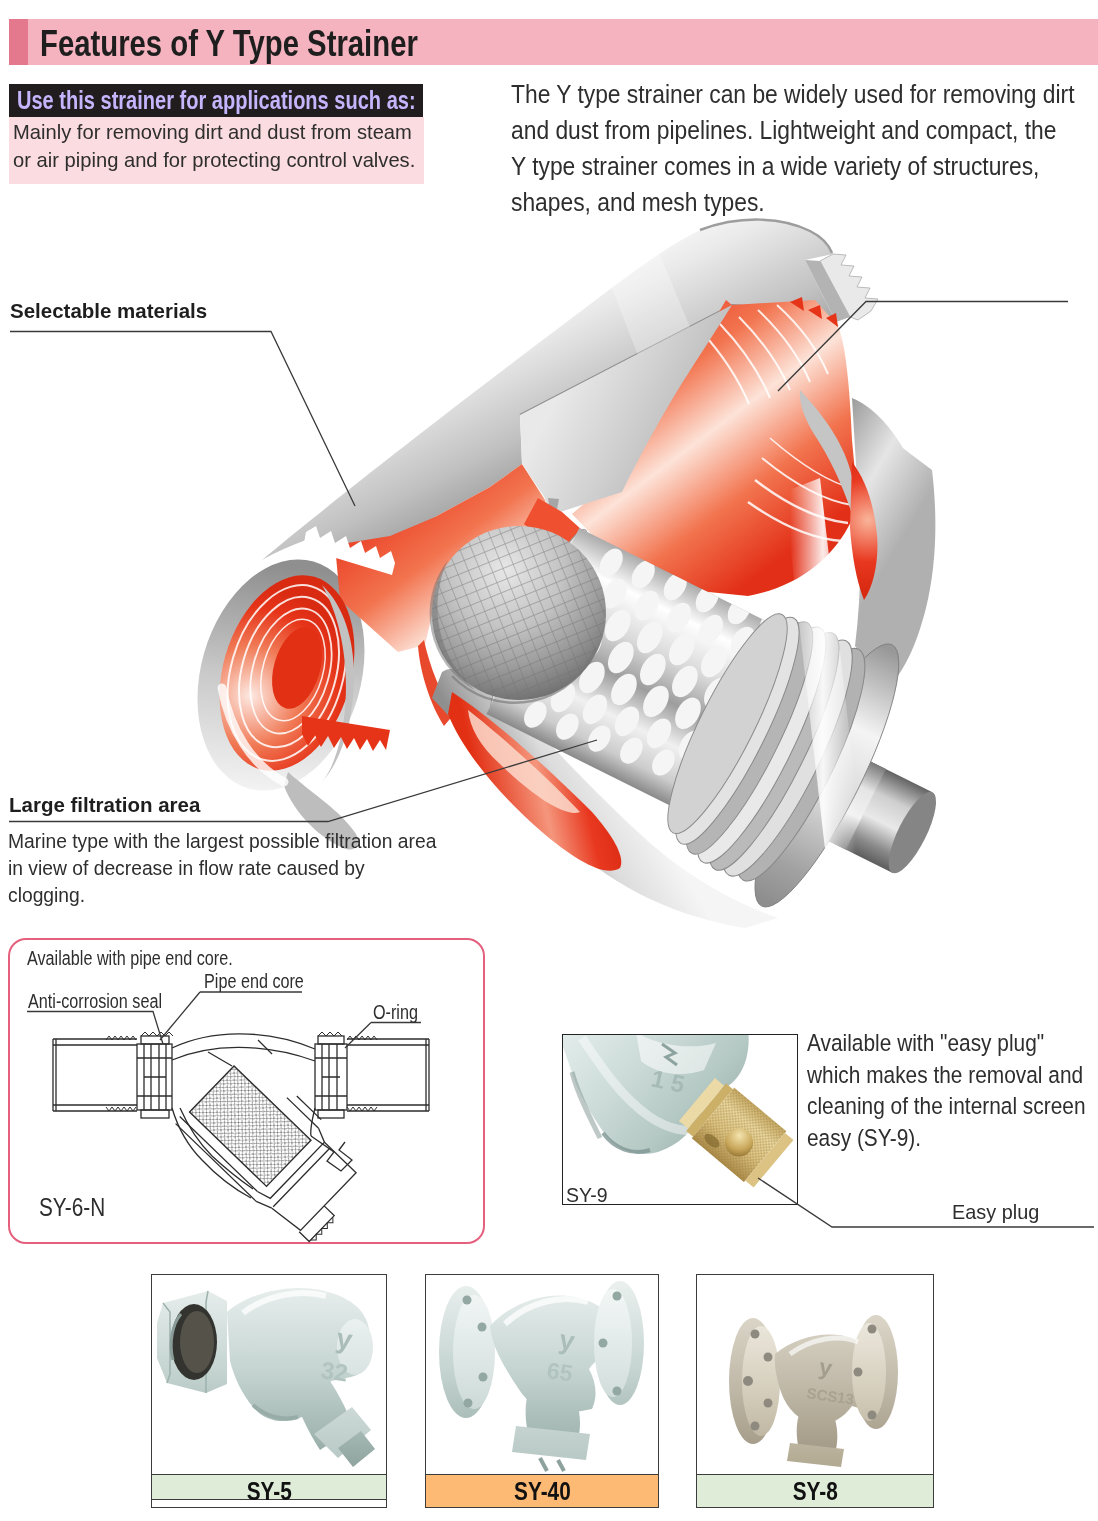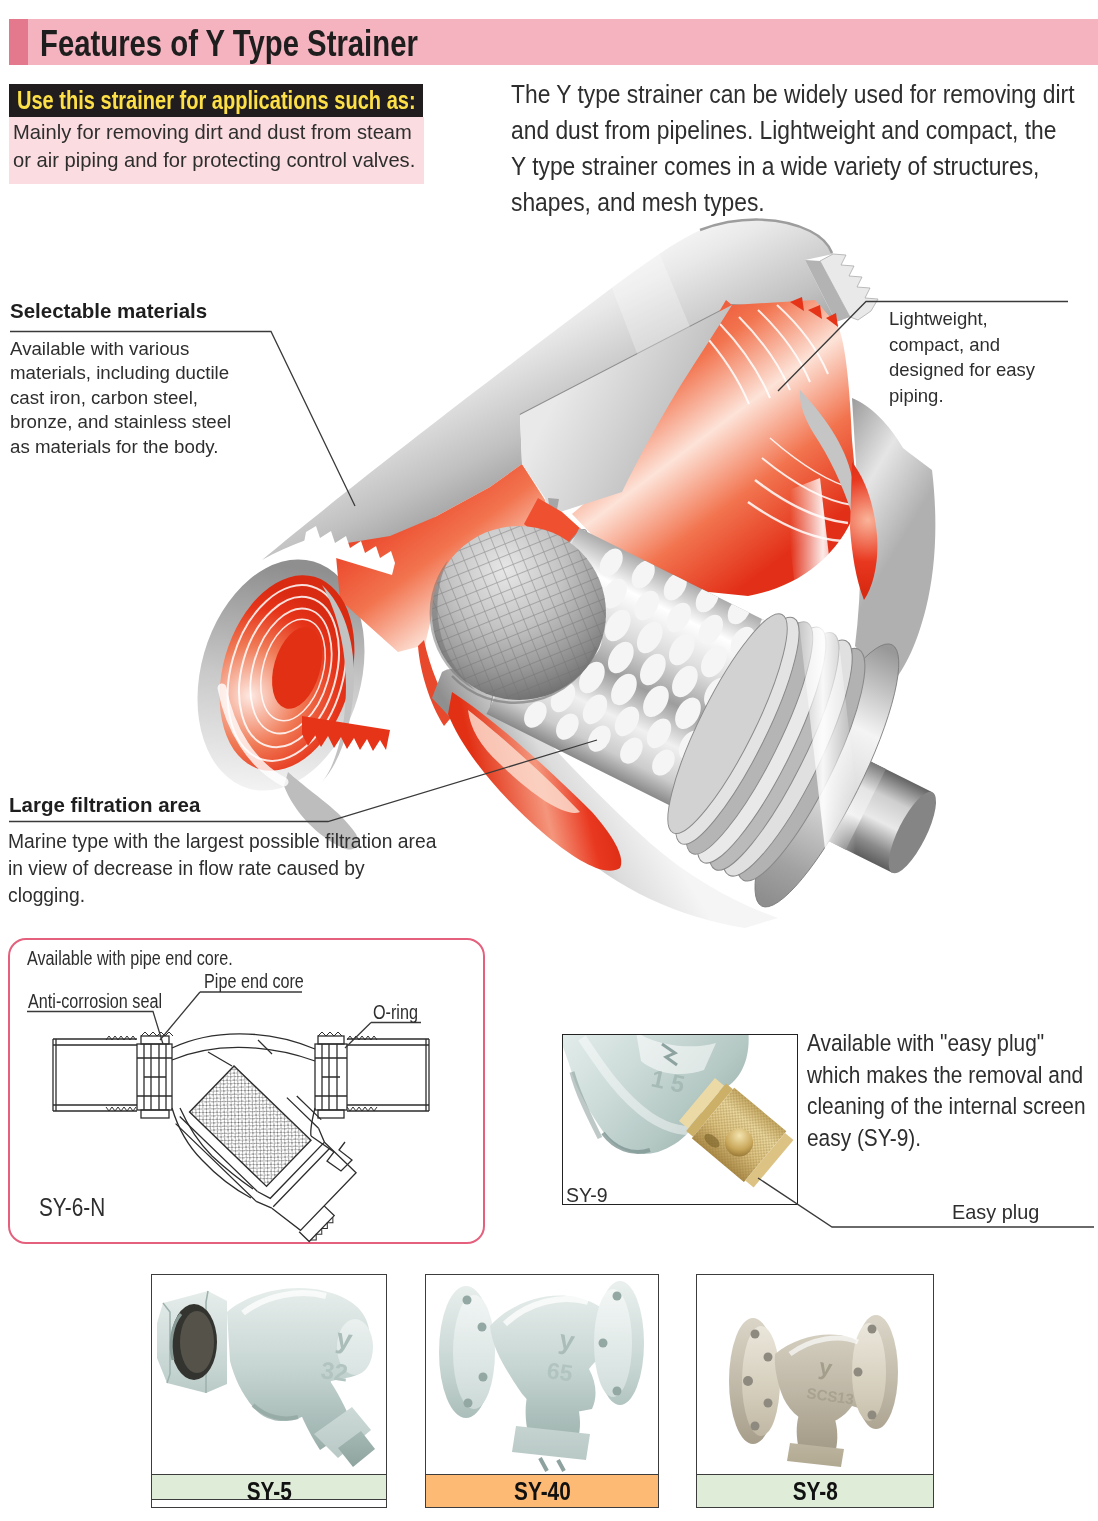--- a/index.html
+++ b/index.html
@@ -18,7 +18,7 @@
   <div class="abs" style="left:9px;top:19px;width:19px;height:46px;background:#e4798e;"></div>
   <div class="abs hd" style="left:40px;top:21px;font-size:37px;line-height:46px;"><span class="cx" style="transform:scaleX(0.792);">Features of Y Type Strainer</span></div>
 
-  <div class="abs" style="left:9px;top:84px;width:414px;height:33px;background:#211d1e;color:#fde047;
+  <div class="abs" style="left:9px;top:84px;width:414px;height:33px;background:#211d1e;color:#c4b5fd;
        font-weight:bold;font-size:25.7px;line-height:33px;"><span class="cx" style="transform:scaleX(0.78);margin-left:8px;">Use this strainer for applications such as:</span></div>
   <div class="abs" style="left:9px;top:117px;width:415px;height:67px;background:#fbdce0;"></div>
   <div class="abs body-txt" style="left:13px;top:118px;font-size:21px;line-height:27.6px;"><span class="cx" style="transform:scaleX(0.96);">Mainly for removing dirt and dust from steam<br>or air piping and for protecting control valves.</span></div>

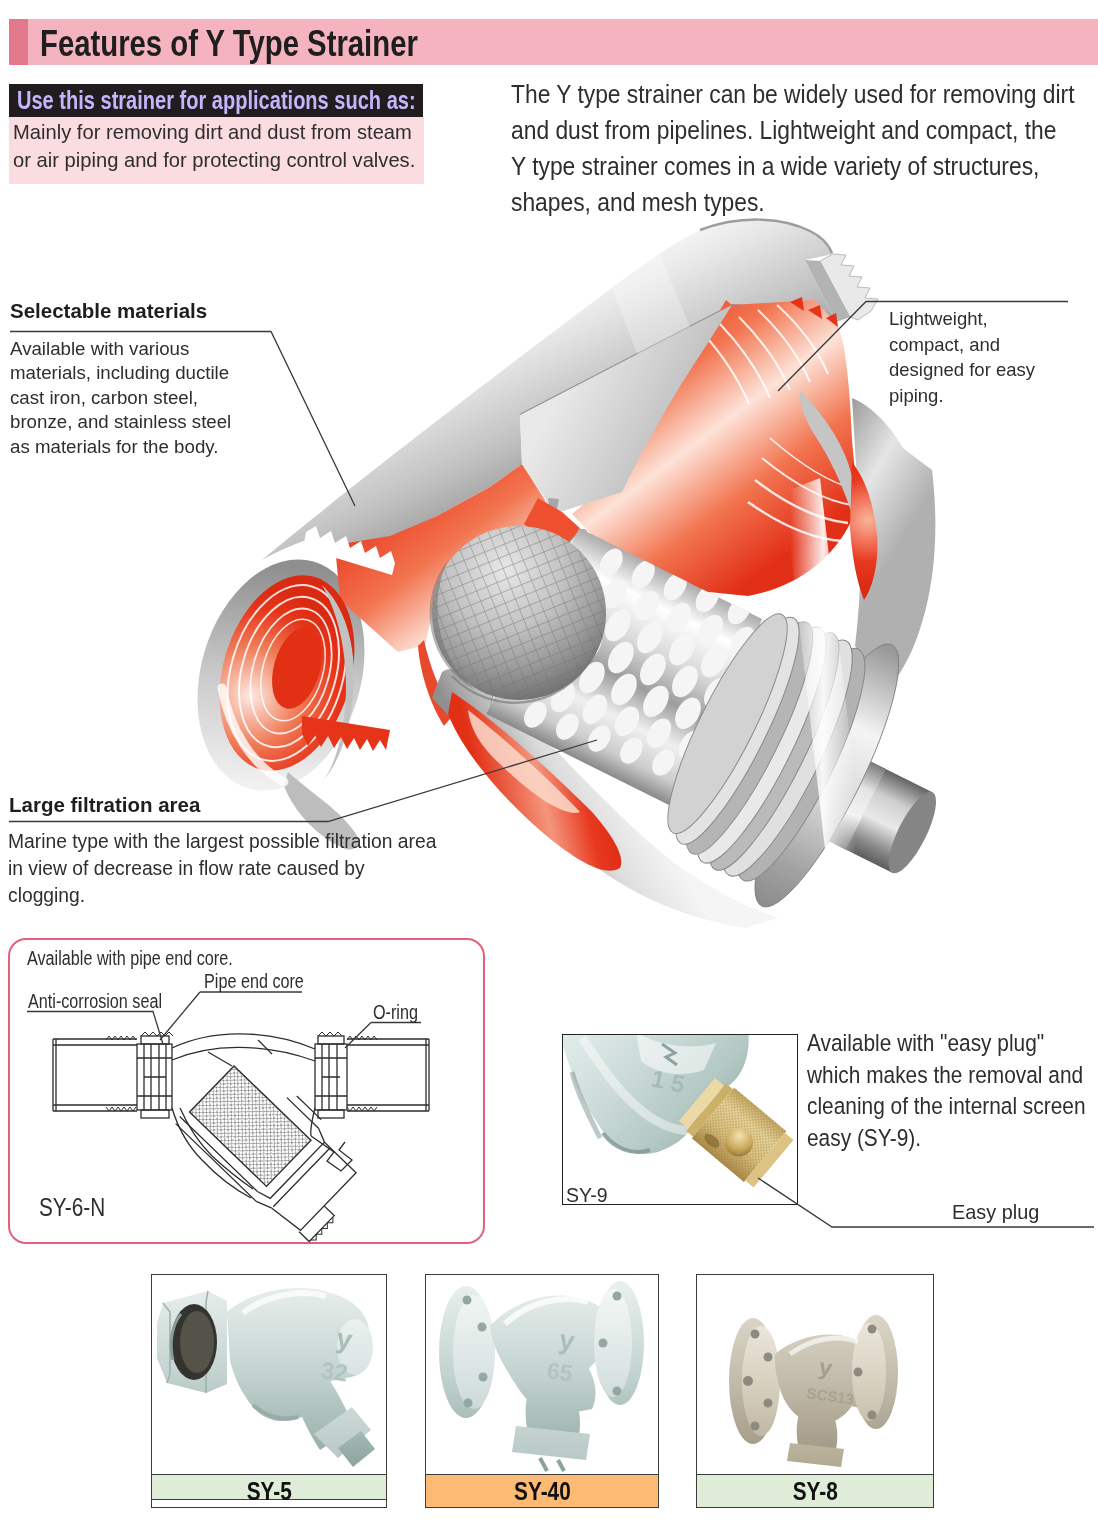--- a/index.html
+++ b/index.html
@@ -515,7 +515,6 @@
   <div class="abs hd" style="left:10px;top:298.6px;font-size:20.5px;line-height:24px;">Selectable materials</div>
   <div class="abs body-txt" style="left:10px;top:336.9px;font-size:18.7px;line-height:24.5px;">Available with various<br>materials, including ductile<br>cast iron, carbon steel,<br>bronze, and stainless steel<br>as materials for the body.</div>
 
-  <div class="abs body-txt" style="left:889px;top:306.3px;font-size:18.5px;line-height:25.6px;">Lightweight,<br>compact, and<br>designed for easy<br>piping.</div>
 
   <div class="abs hd" style="left:9px;top:793px;font-size:20.5px;line-height:24px;">Large filtration area</div>
   <div class="abs body-txt" style="left:8px;top:826.6px;font-size:20.5px;line-height:27.2px;"><span class="cx" style="transform:scaleX(0.94);">Marine type with the largest possible filtration area<br>in view of decrease in flow rate caused by<br>clogging.</span></div>

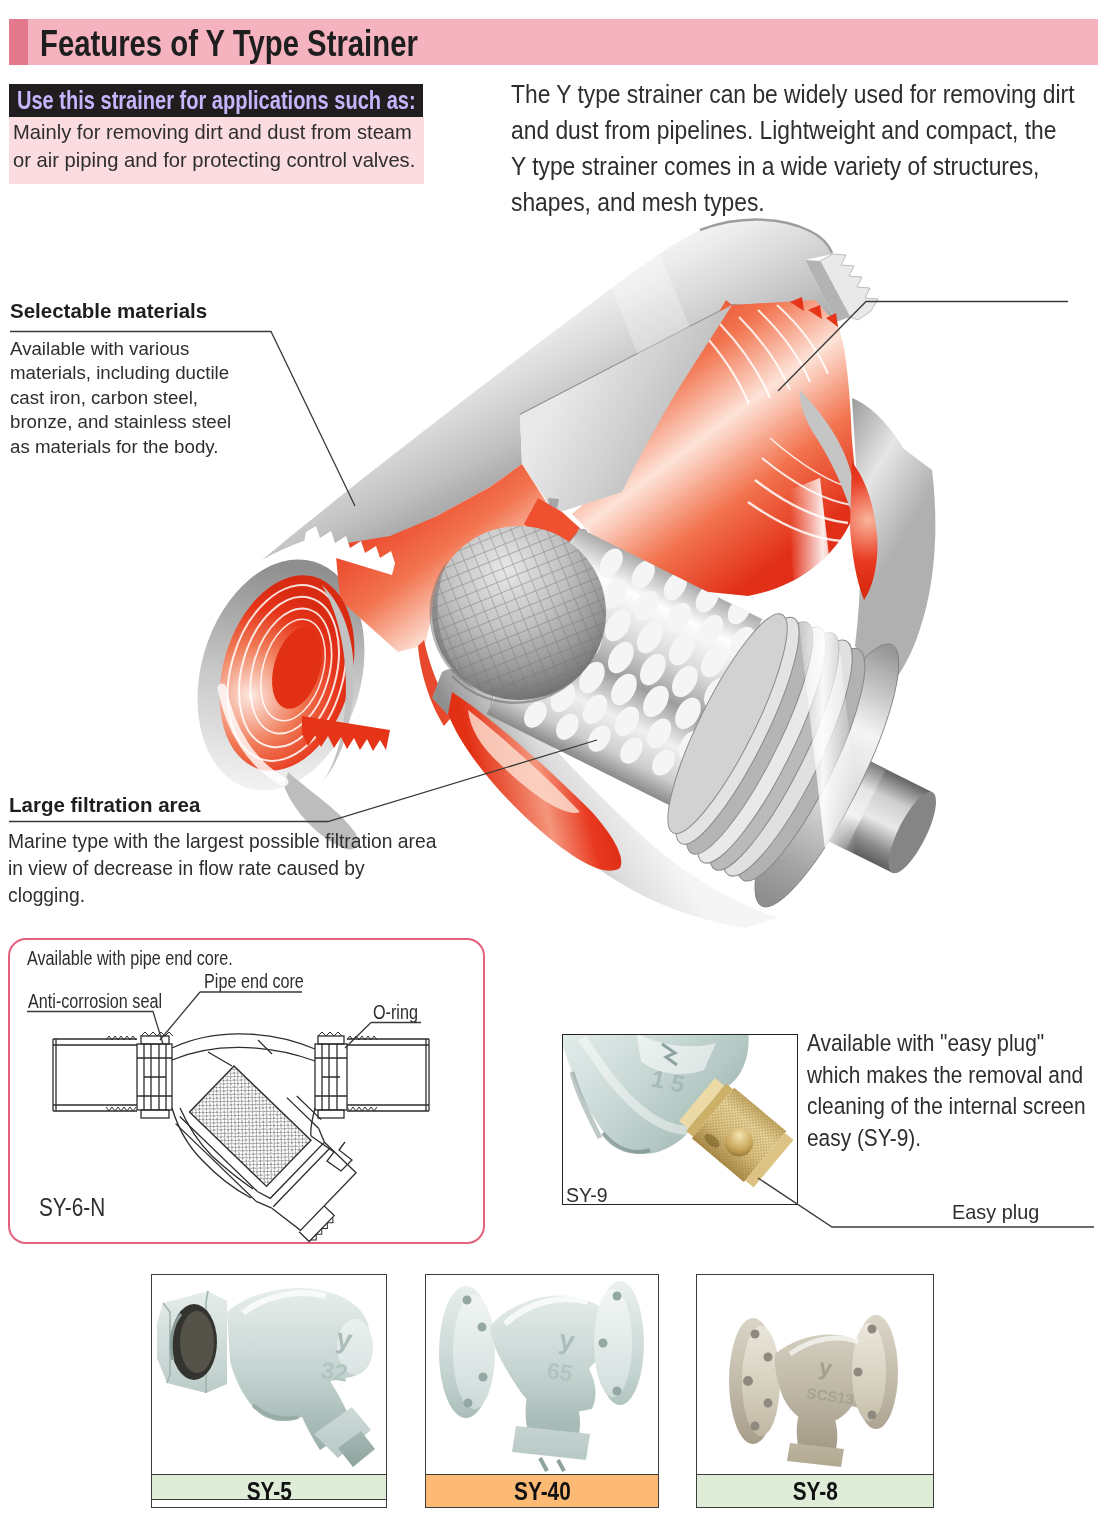--- a/index.html
+++ b/index.html
@@ -513,7 +513,6 @@
   </svg>
 
   <div class="abs hd" style="left:10px;top:298.6px;font-size:20.5px;line-height:24px;">Selectable materials</div>
-  <div class="abs body-txt" style="left:10px;top:336.9px;font-size:18.7px;line-height:24.5px;">Available with various<br>materials, including ductile<br>cast iron, carbon steel,<br>bronze, and stainless steel<br>as materials for the body.</div>
 
 
   <div class="abs hd" style="left:9px;top:793px;font-size:20.5px;line-height:24px;">Large filtration area</div>

